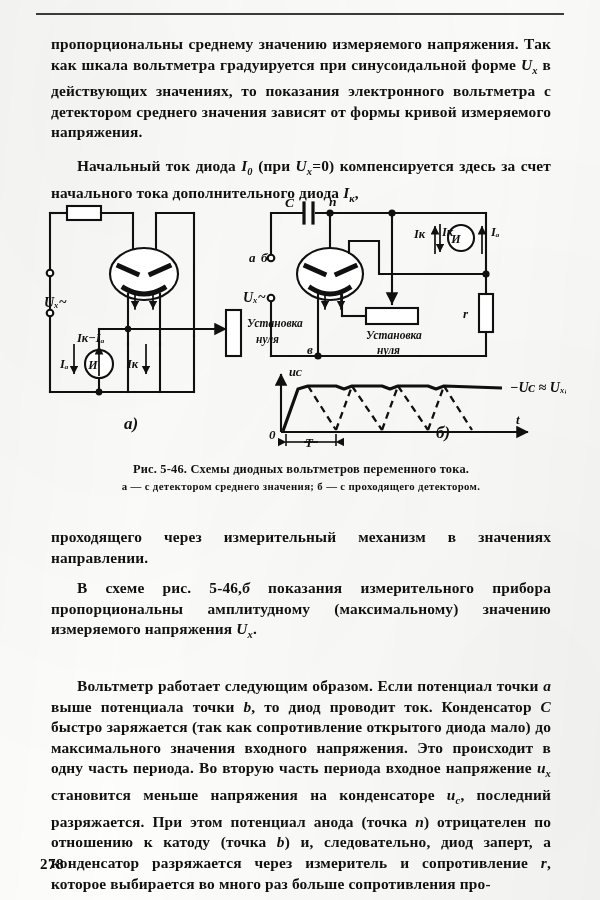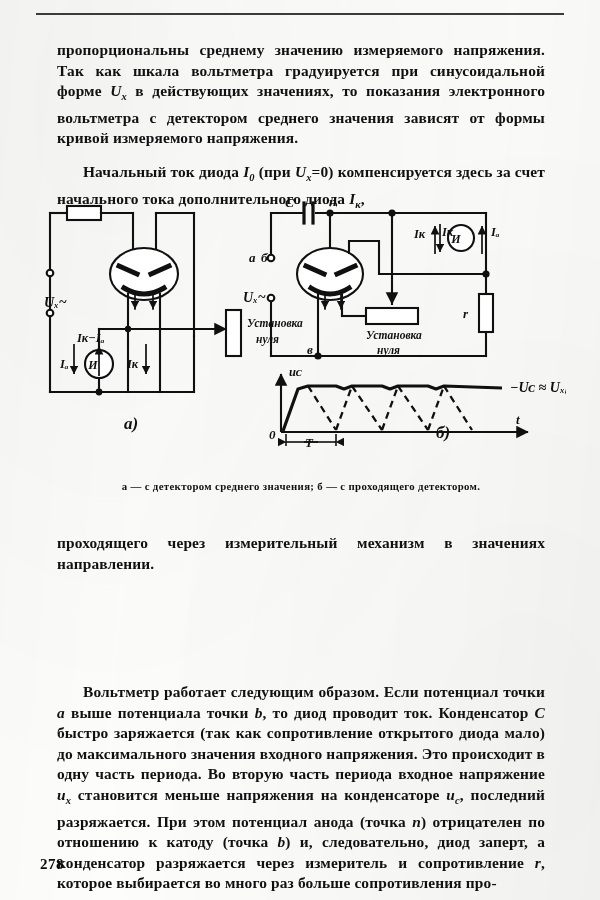--- a/index.html
+++ b/index.html
@@ -53,7 +53,7 @@
     font-weight: 600;
     color: #111;
   }
-  .textblock p { margin: 10px; }
+  .textblock p { margin: 4px; }
   .textblock p.ind { text-indent: 26px; }
 
   i.v { font-style: italic; }

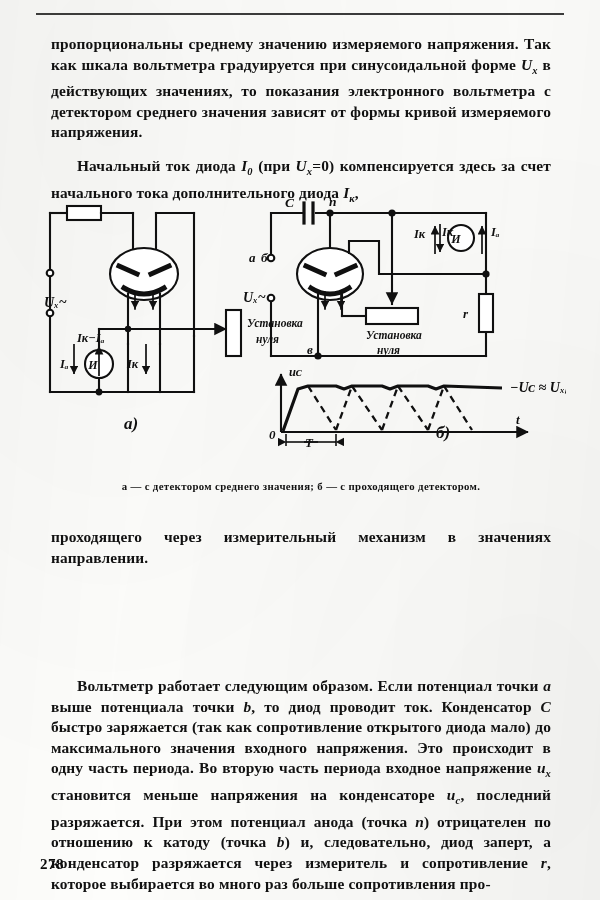--- a/index.html
+++ b/index.html
@@ -277,6 +277,7 @@
     </svg>
   </div>
 
+  <div class="caption cap1">Рис. 5-46. Схемы диодных вольтметров переменного тока.</div>
   <div class="caption cap2">a — с детектором среднего значения; б — с проходящего детектором.</div>
 
   <div class="textblock" style="top:523px;">

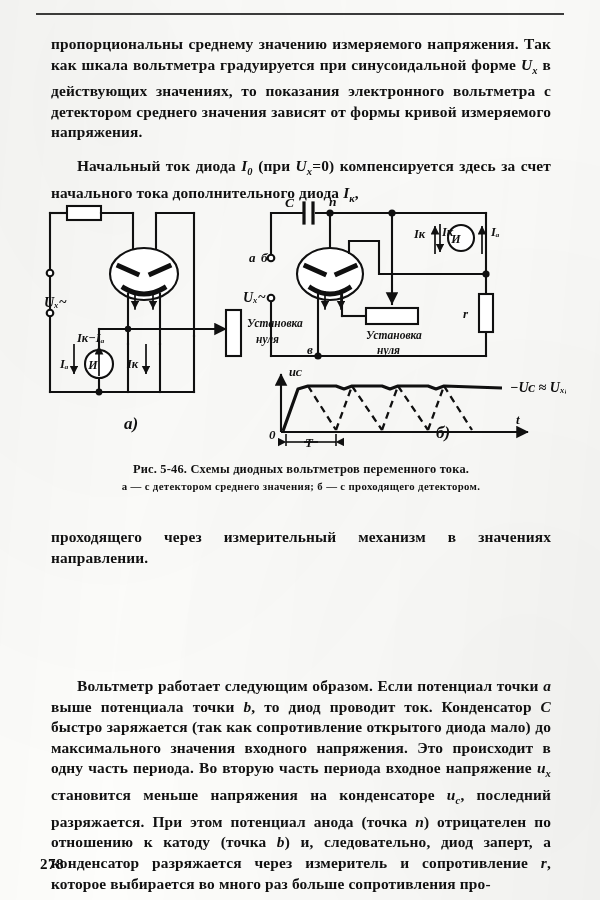--- a/index.html
+++ b/index.html
@@ -284,6 +284,9 @@
     <p>проходящего через измерительный механизм в значениях направлении.</p>
   </div>
 
+  <div class="textblock" style="top:574px;">
+    <p class="ind">В схеме рис. 5-46,<i class="v">б</i> показания измерительного прибора пропорциональны амплитудному (максимальному) значению измеряемого напряжения <i class="v">U<sub>x</sub></i>.</p>
+  </div>
 
   <div class="textblock" style="top:672px;">
     <p class="ind">Вольтметр работает следующим образом. Если потенциал точки <i class="v">a</i> выше потенциала точки <i class="v">b</i>, то диод проводит ток. Конденсатор <i class="v">C</i> быстро заряжается (так как сопротивление открытого диода мало) до максимального значения входного напряжения. Это происходит в одну часть периода. Во вторую часть периода входное напряжение <i class="v">u<sub>x</sub></i> становится меньше напряжения на конденсаторе <i class="v">u<sub>c</sub></i>, последний разряжается. При этом потенциал анода (точка <i class="v">n</i>) отрицателен по отношению к катоду (точка <i class="v">b</i>) и, следовательно, диод заперт, а конденсатор разряжается через измеритель и сопротивление <i class="v">r</i>, которое выбирается во много раз больше сопротивления про-</p>

